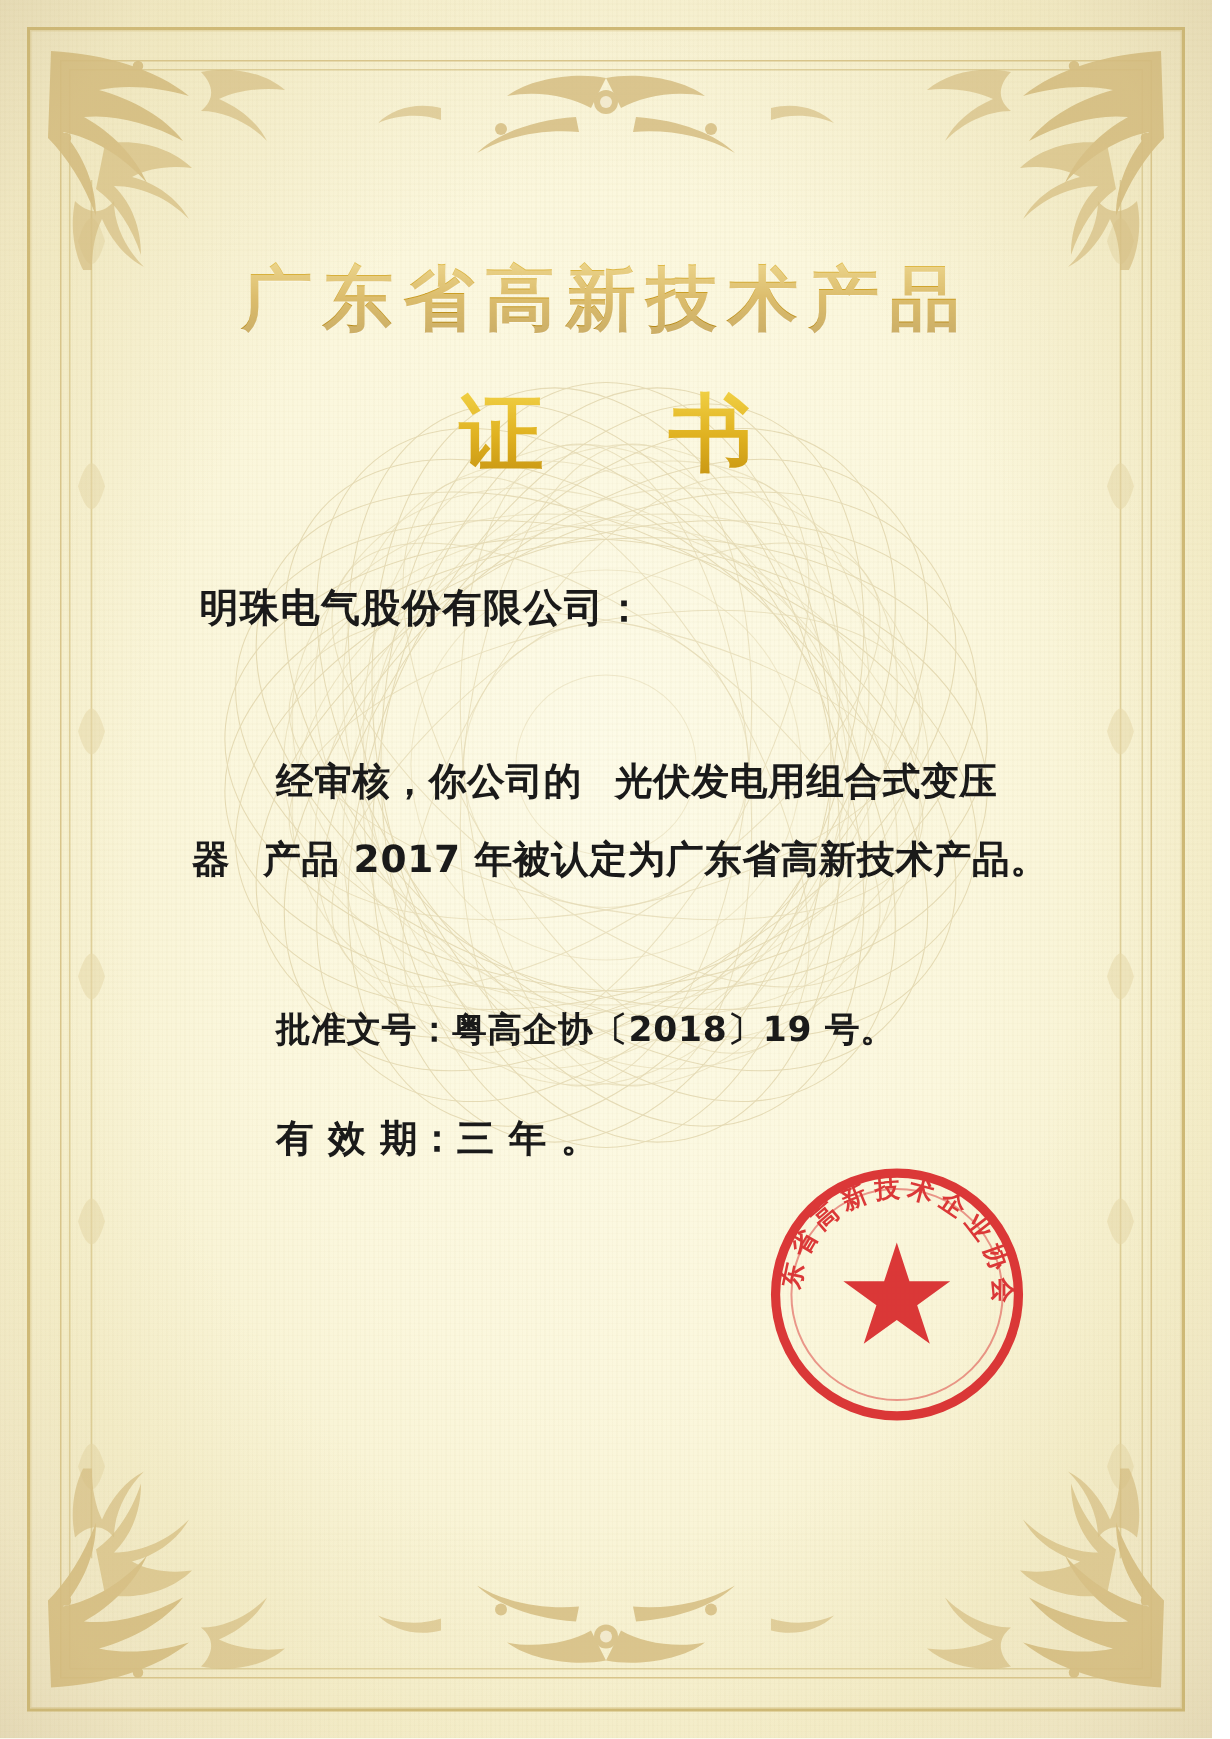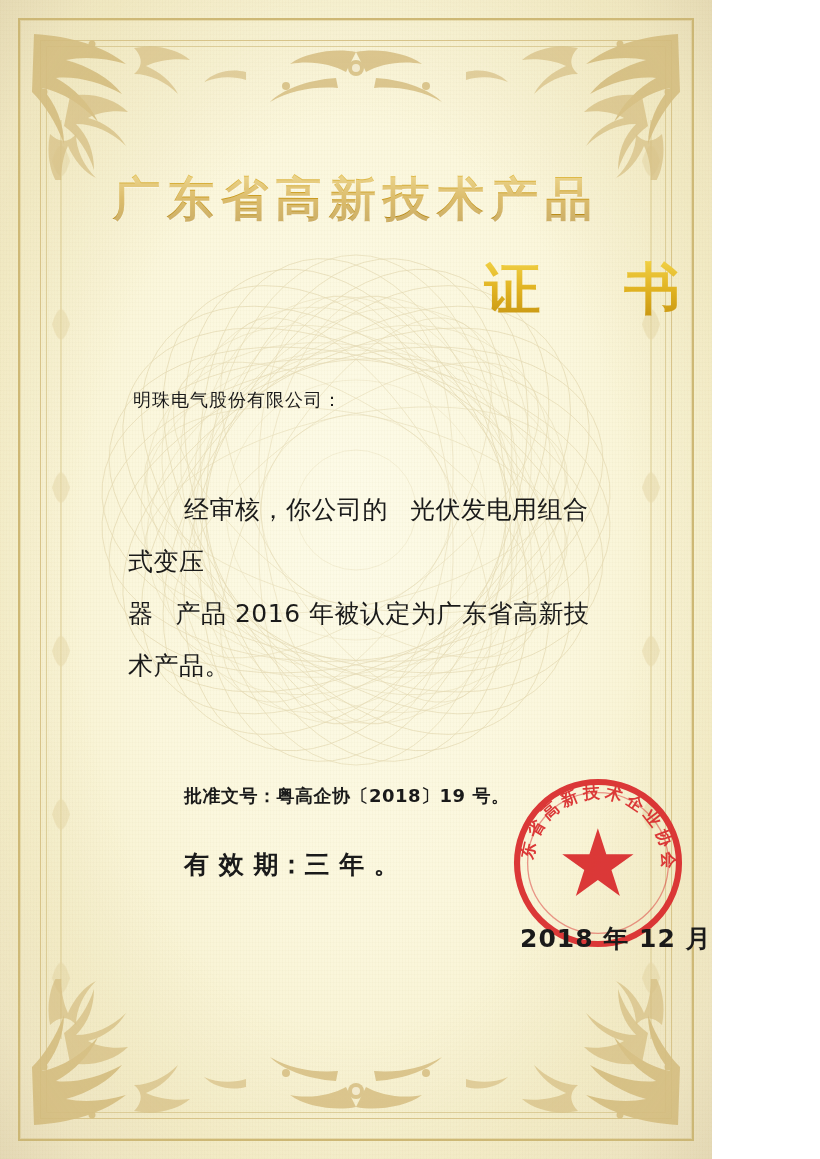--- a/index.html
+++ b/index.html
@@ -12,7 +12,7 @@
   }
   .certificate {
     position: relative;
-    width: 712px;
+    width: 808px;
     height: 1159px;
     overflow: hidden;
     background:

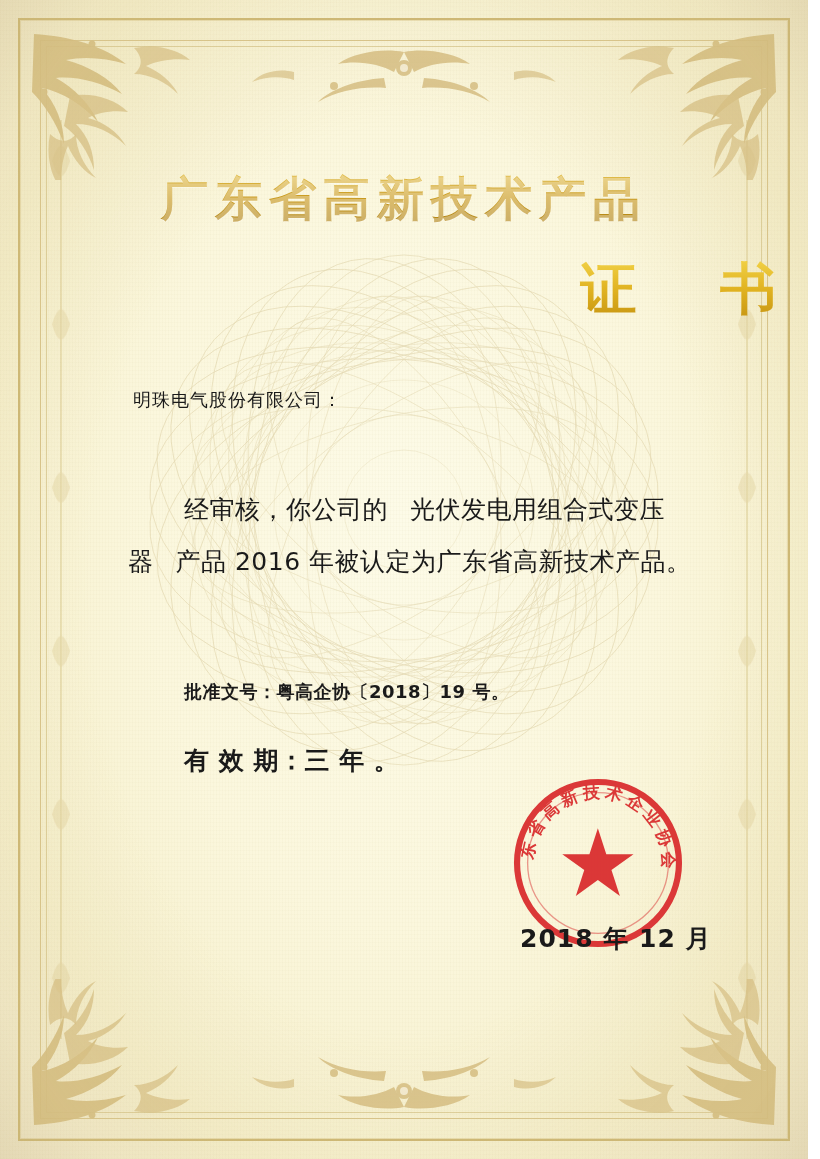--- a/index.html
+++ b/index.html
@@ -123,7 +123,7 @@
     position: absolute;
     top: 252px;
     left: 0; right: 0;
-    text-align: right;
+    text-align: center;
     font-family: "DejaVu Sans", sans-serif;
     font-weight: bold;
     font-size: 56px;

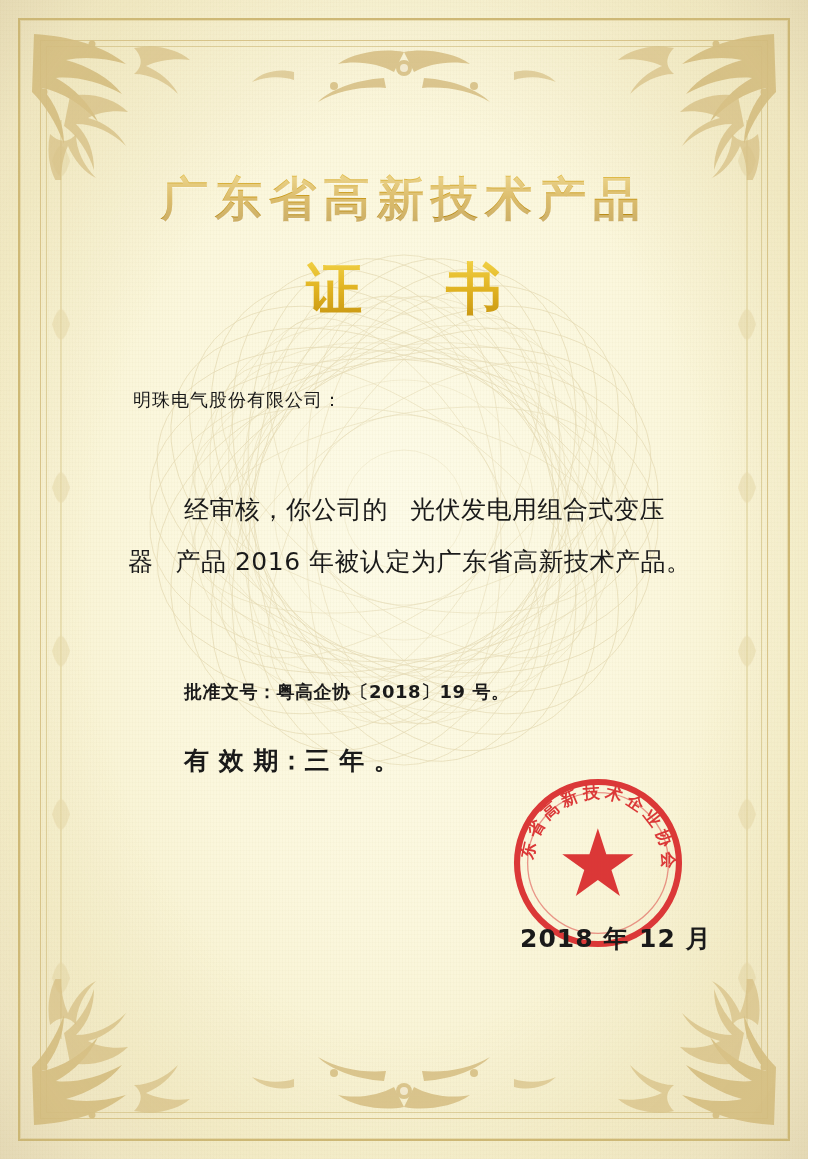--- a/index.html
+++ b/index.html
@@ -144,8 +144,8 @@
     font-family: "DejaVu Sans", sans-serif;
   }
   .salutation {
-    font-size: 18px;
-    font-weight: 400;
+    font-size: 26px;
+    font-weight: 700;
     letter-spacing: 1px;
     margin: 0 0 72px 5px;
   }

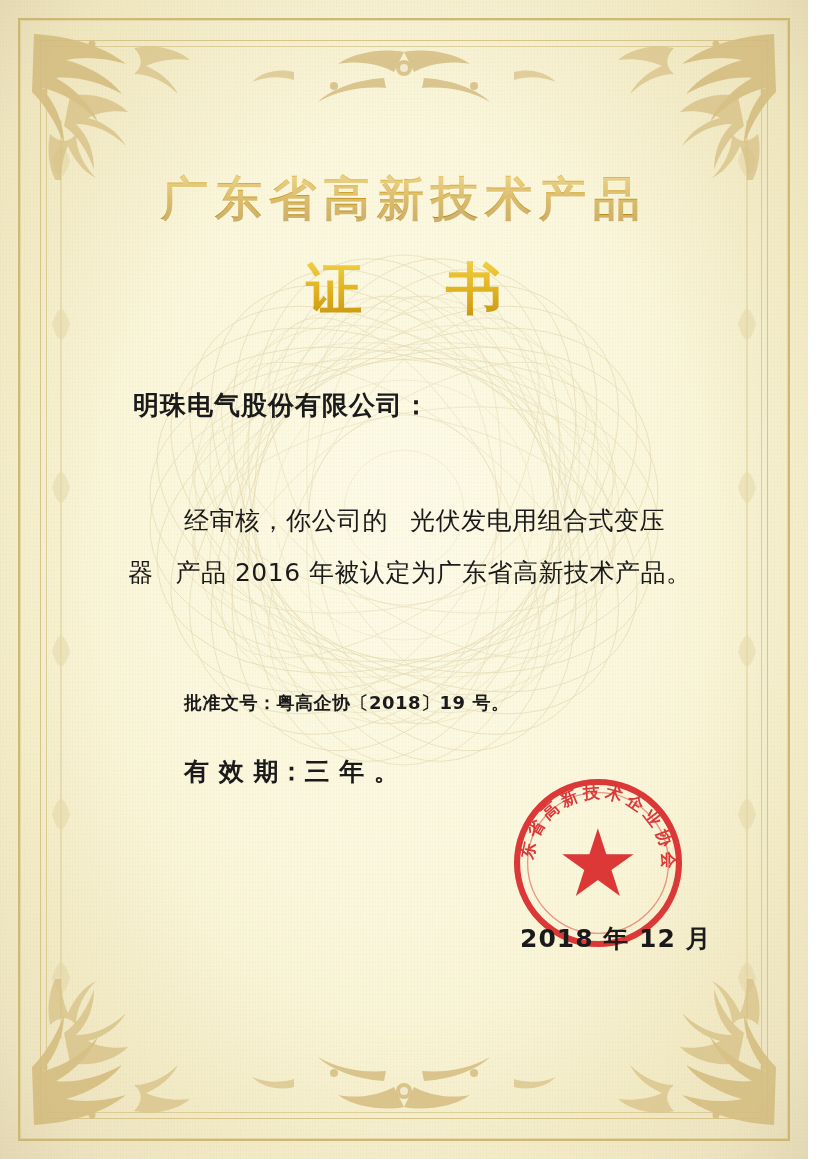--- a/index.html
+++ b/index.html
@@ -151,7 +151,7 @@
   }
   .para {
     font-size: 25px;
-    font-weight: 400;
+    font-weight: 700;
     line-height: 52px;
     margin: 0;
     letter-spacing: 0.5px;

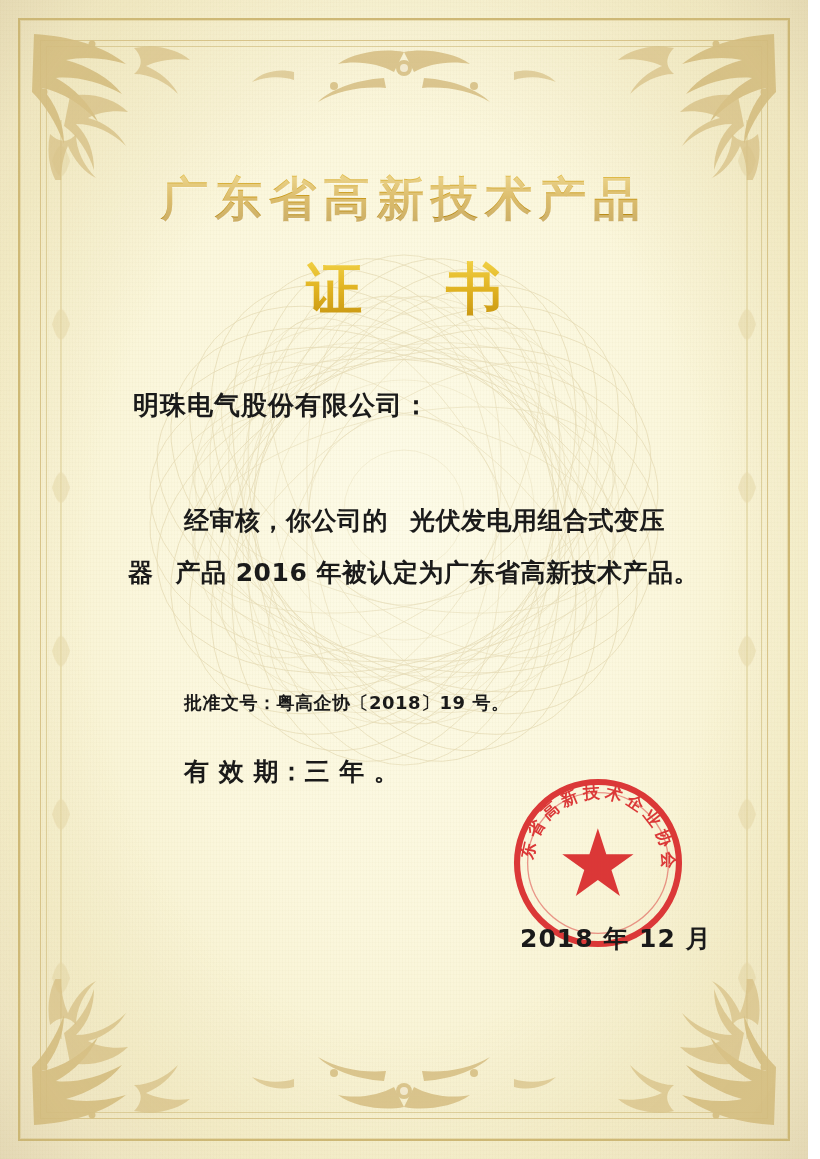--- a/index.html
+++ b/index.html
@@ -393,7 +393,7 @@
 
       <p class="para">
         <span class="indent"></span><span>经审核，你公司的</span><span class="gap"></span><span>光伏发电用组合式变压</span><br>
-        <span>器</span><span class="gap"></span><span>产品 2016 年被认定为广东省高新技术产品。</span>
+        <span>器</span><span class="gap"></span><span>产品 2017 年被认定为广东省高新技术产品。</span>
       </p>
 
       <p class="approval">

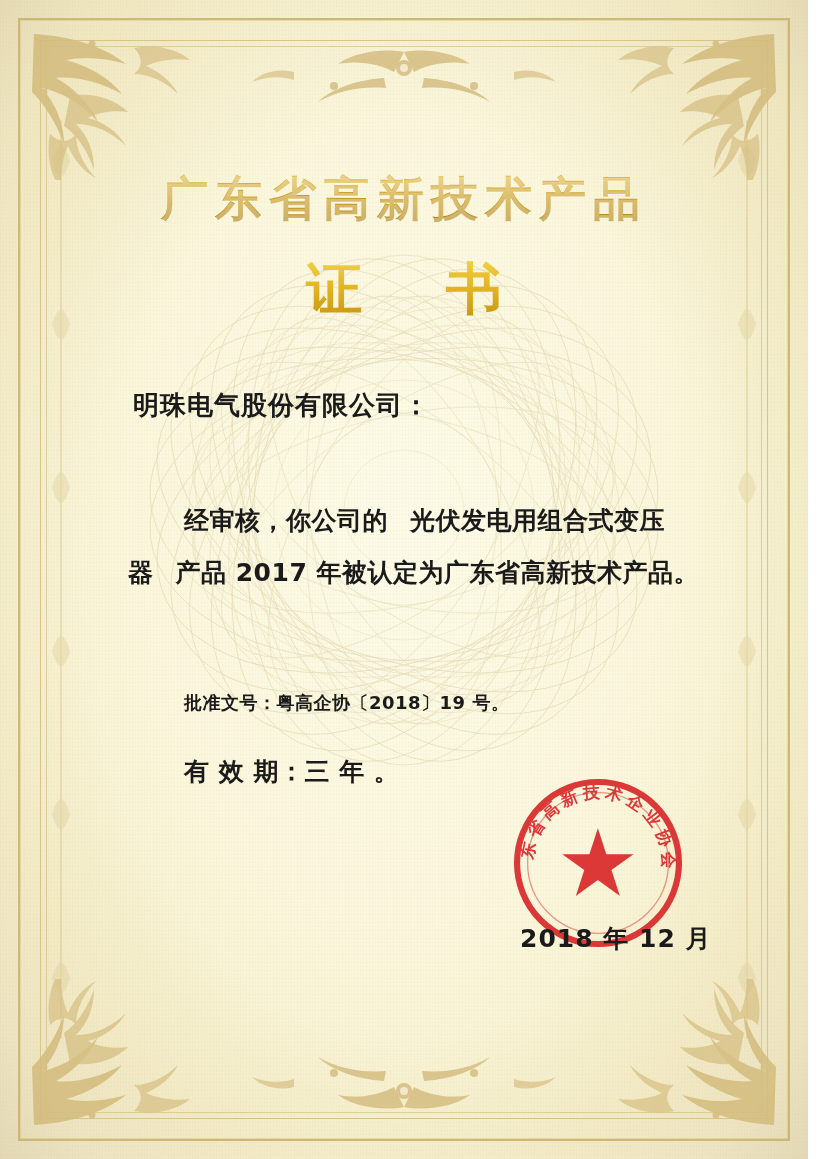--- a/index.html
+++ b/index.html
@@ -159,8 +159,8 @@
   .para .indent { display: inline-block; width: 56px; }
   .para .gap { display: inline-block; width: 22px; }
   .approval {
-    margin-top: 92px;
-    font-size: 18px;
+    margin-top: 72px;
+    font-size: 23px;
     font-weight: 600;
     letter-spacing: 0.5px;
     padding-left: 56px;

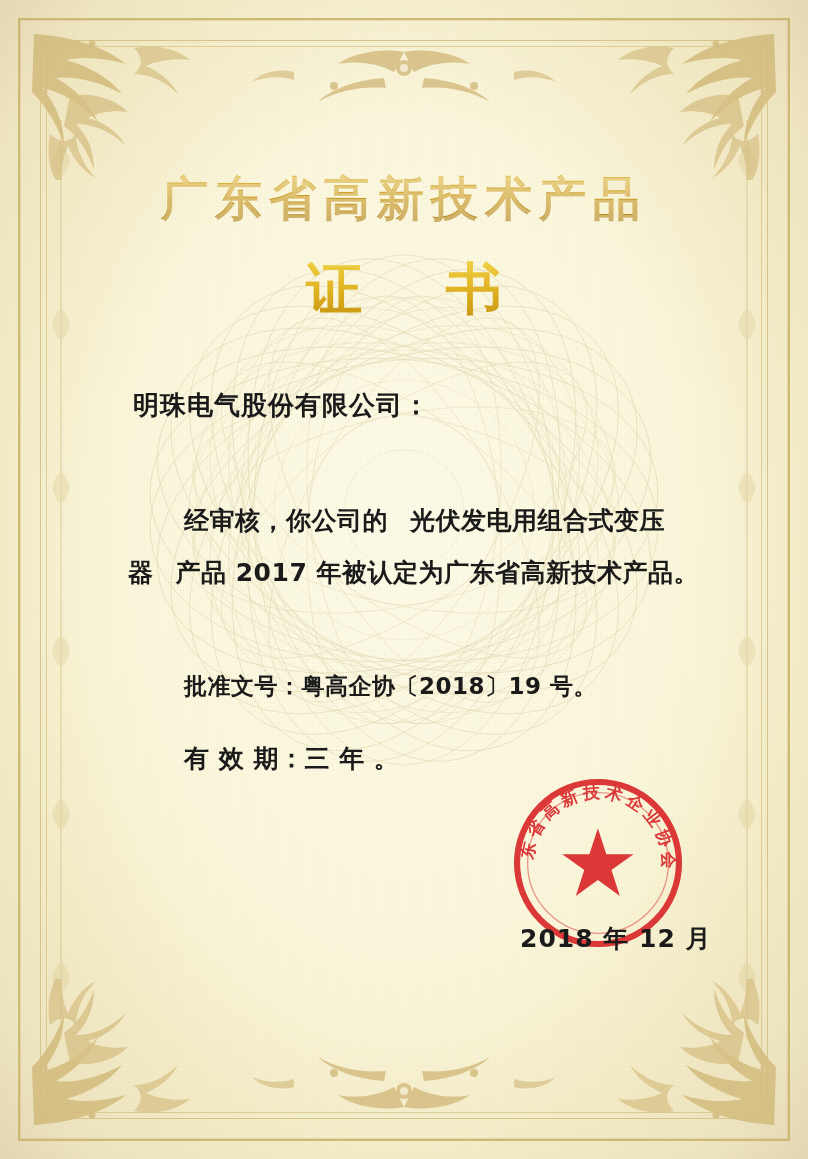--- a/index.html
+++ b/index.html
@@ -422,7 +422,6 @@
       </svg>
     </div>
 
-    <div class="date">2018 年 12 月</div>
 
 
   </div>

